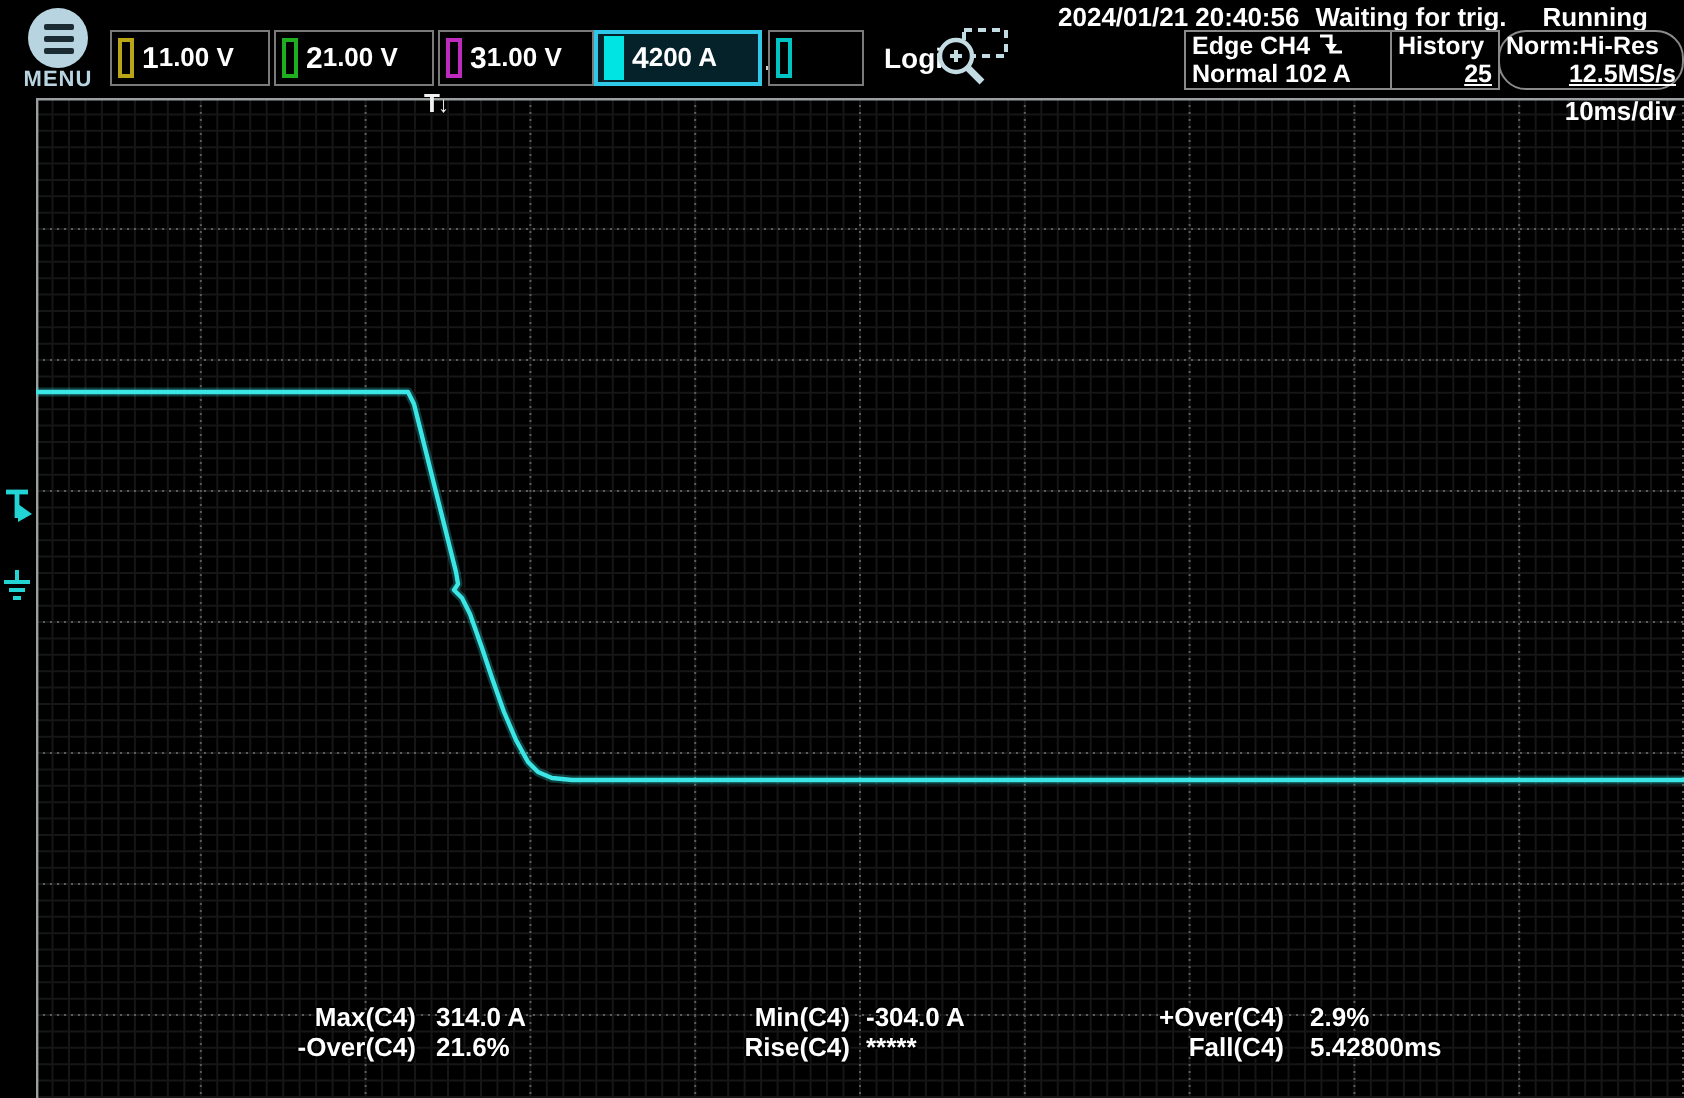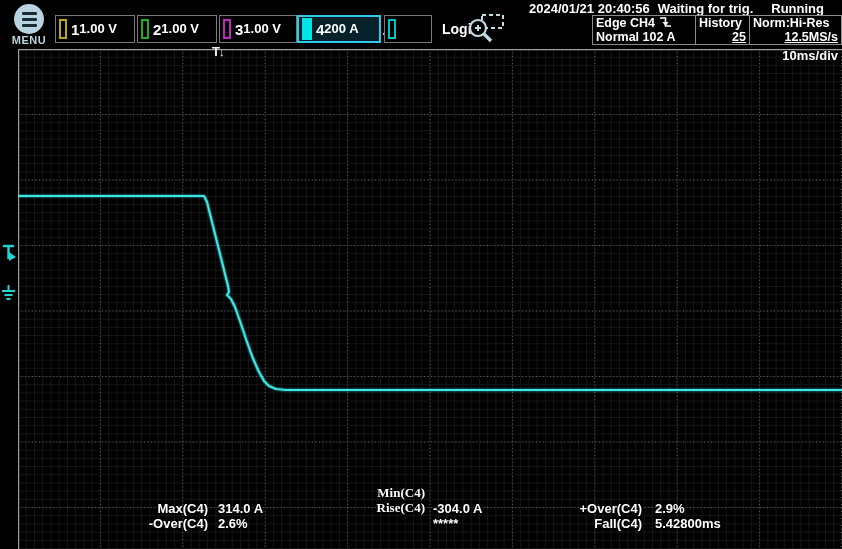--- a/index.html
+++ b/index.html
@@ -36,7 +36,7 @@
       font-size:12.5px;font-weight:bold;line-height:14px;padding:0 3px;white-space:nowrap;}
   #trig-box{left:592px;width:104px;}
   #hist-box{left:695px;width:55px;}
-  #acq-box{left:749px;width:93px;}
+  #acq-box{left:749px;width:93px;border-radius:14px;}
   .r{text-align:right;text-decoration:underline;}
   
   #grat{left:18px;top:49px;}

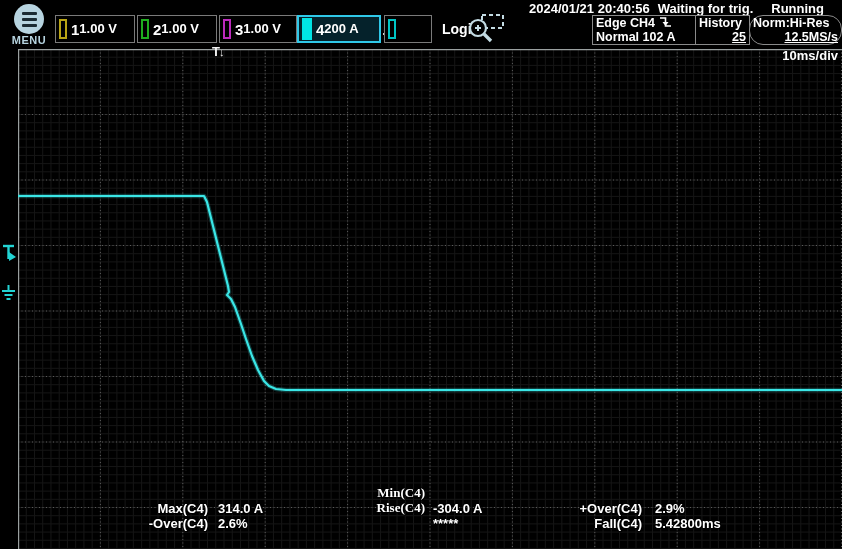--- a/index.html
+++ b/index.html
@@ -50,7 +50,7 @@
   .mlabel{text-align:right;}
   #mcol1l{left:108px;top:501px;width:100px;}
   #mcol1v{left:218px;top:501px;}
-  #mcol2l{left:325px;top:485px;width:100px;font-family:Liberation Serif, serif;}
+  #mcol2l{left:325px;top:501px;width:100px;}
   #mcol2v{left:433px;top:501px;}
   #mcol3l{left:542px;top:501px;width:100px;}
   #mcol3v{left:655px;top:501px;}

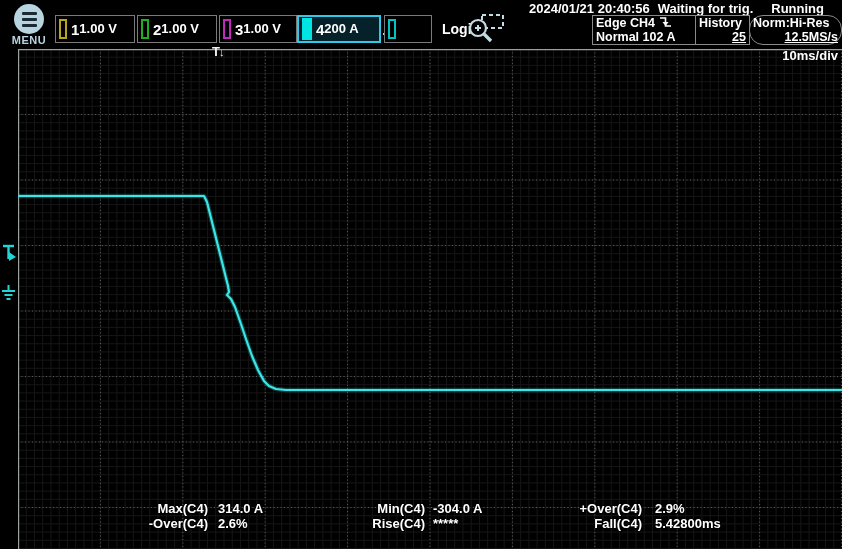--- a/index.html
+++ b/index.html
@@ -361,7 +361,7 @@
 </div>
 <div id="mcol1v" class="abs meas">
   <div>314.0 A</div>
-  <div>2.6%</div>
+  <div>21.6%</div>
 </div>
 <div id="mcol2l" class="abs meas mlabel">
   <div>Min(C4)</div>

